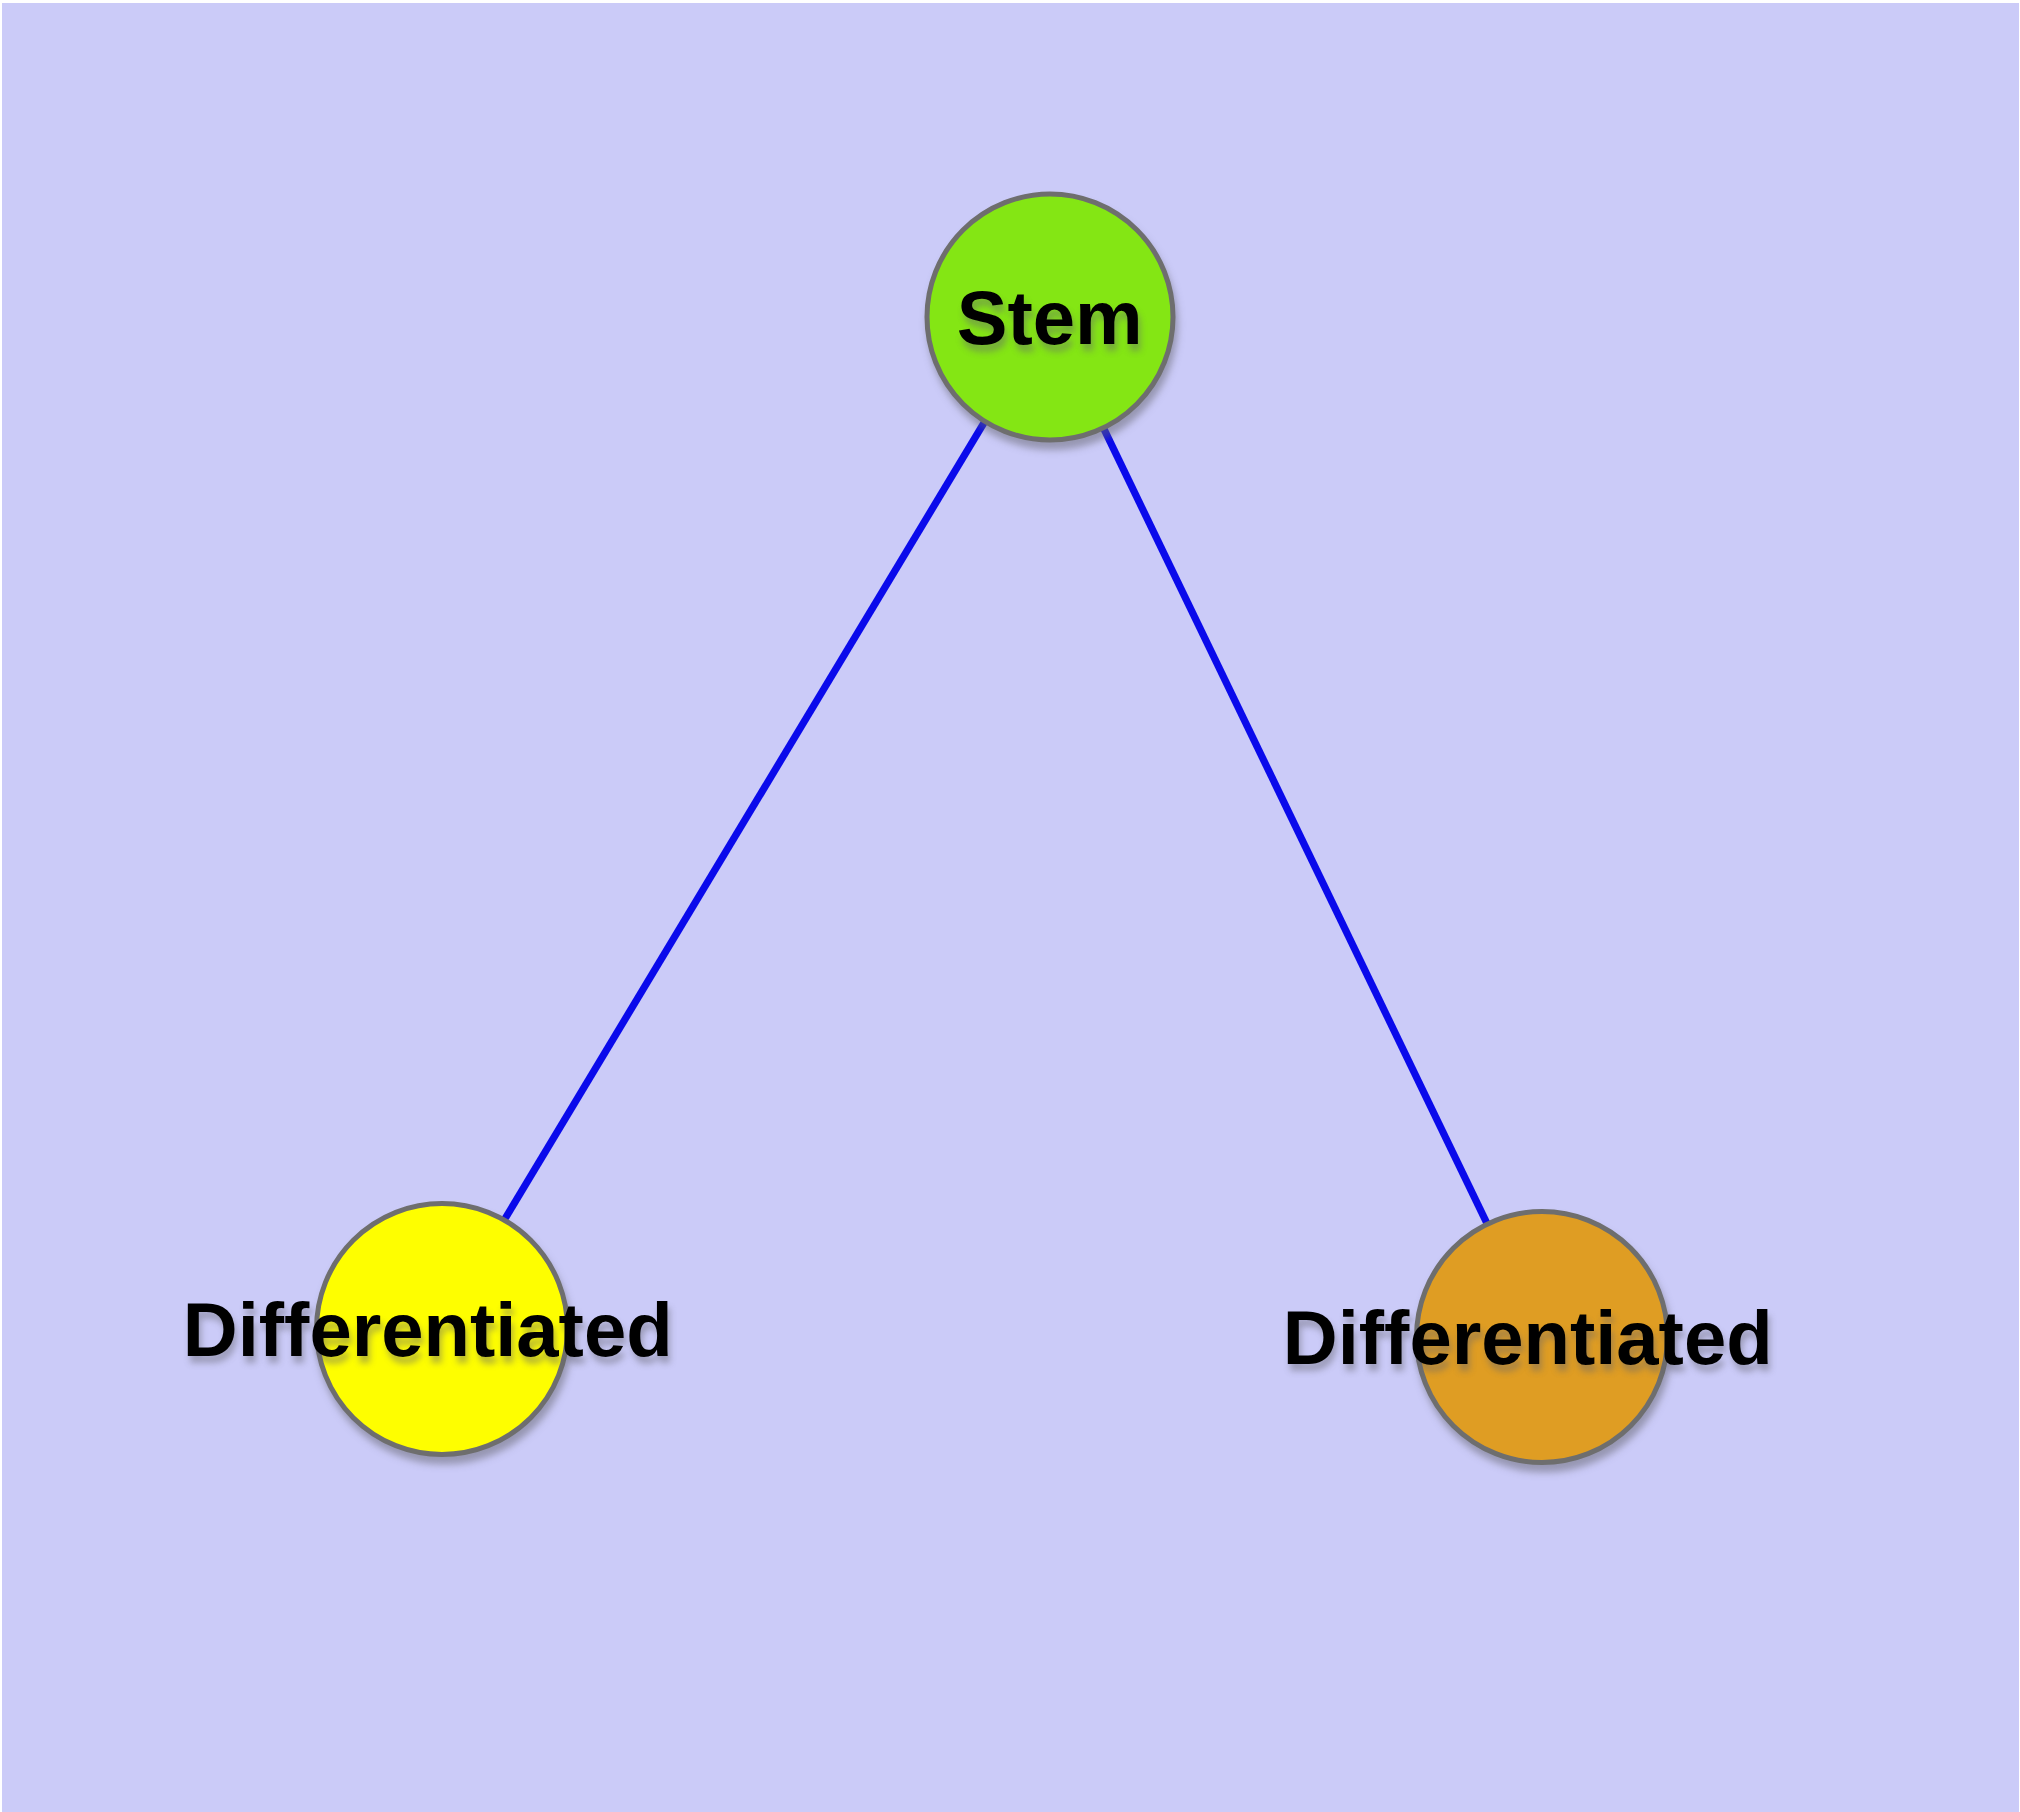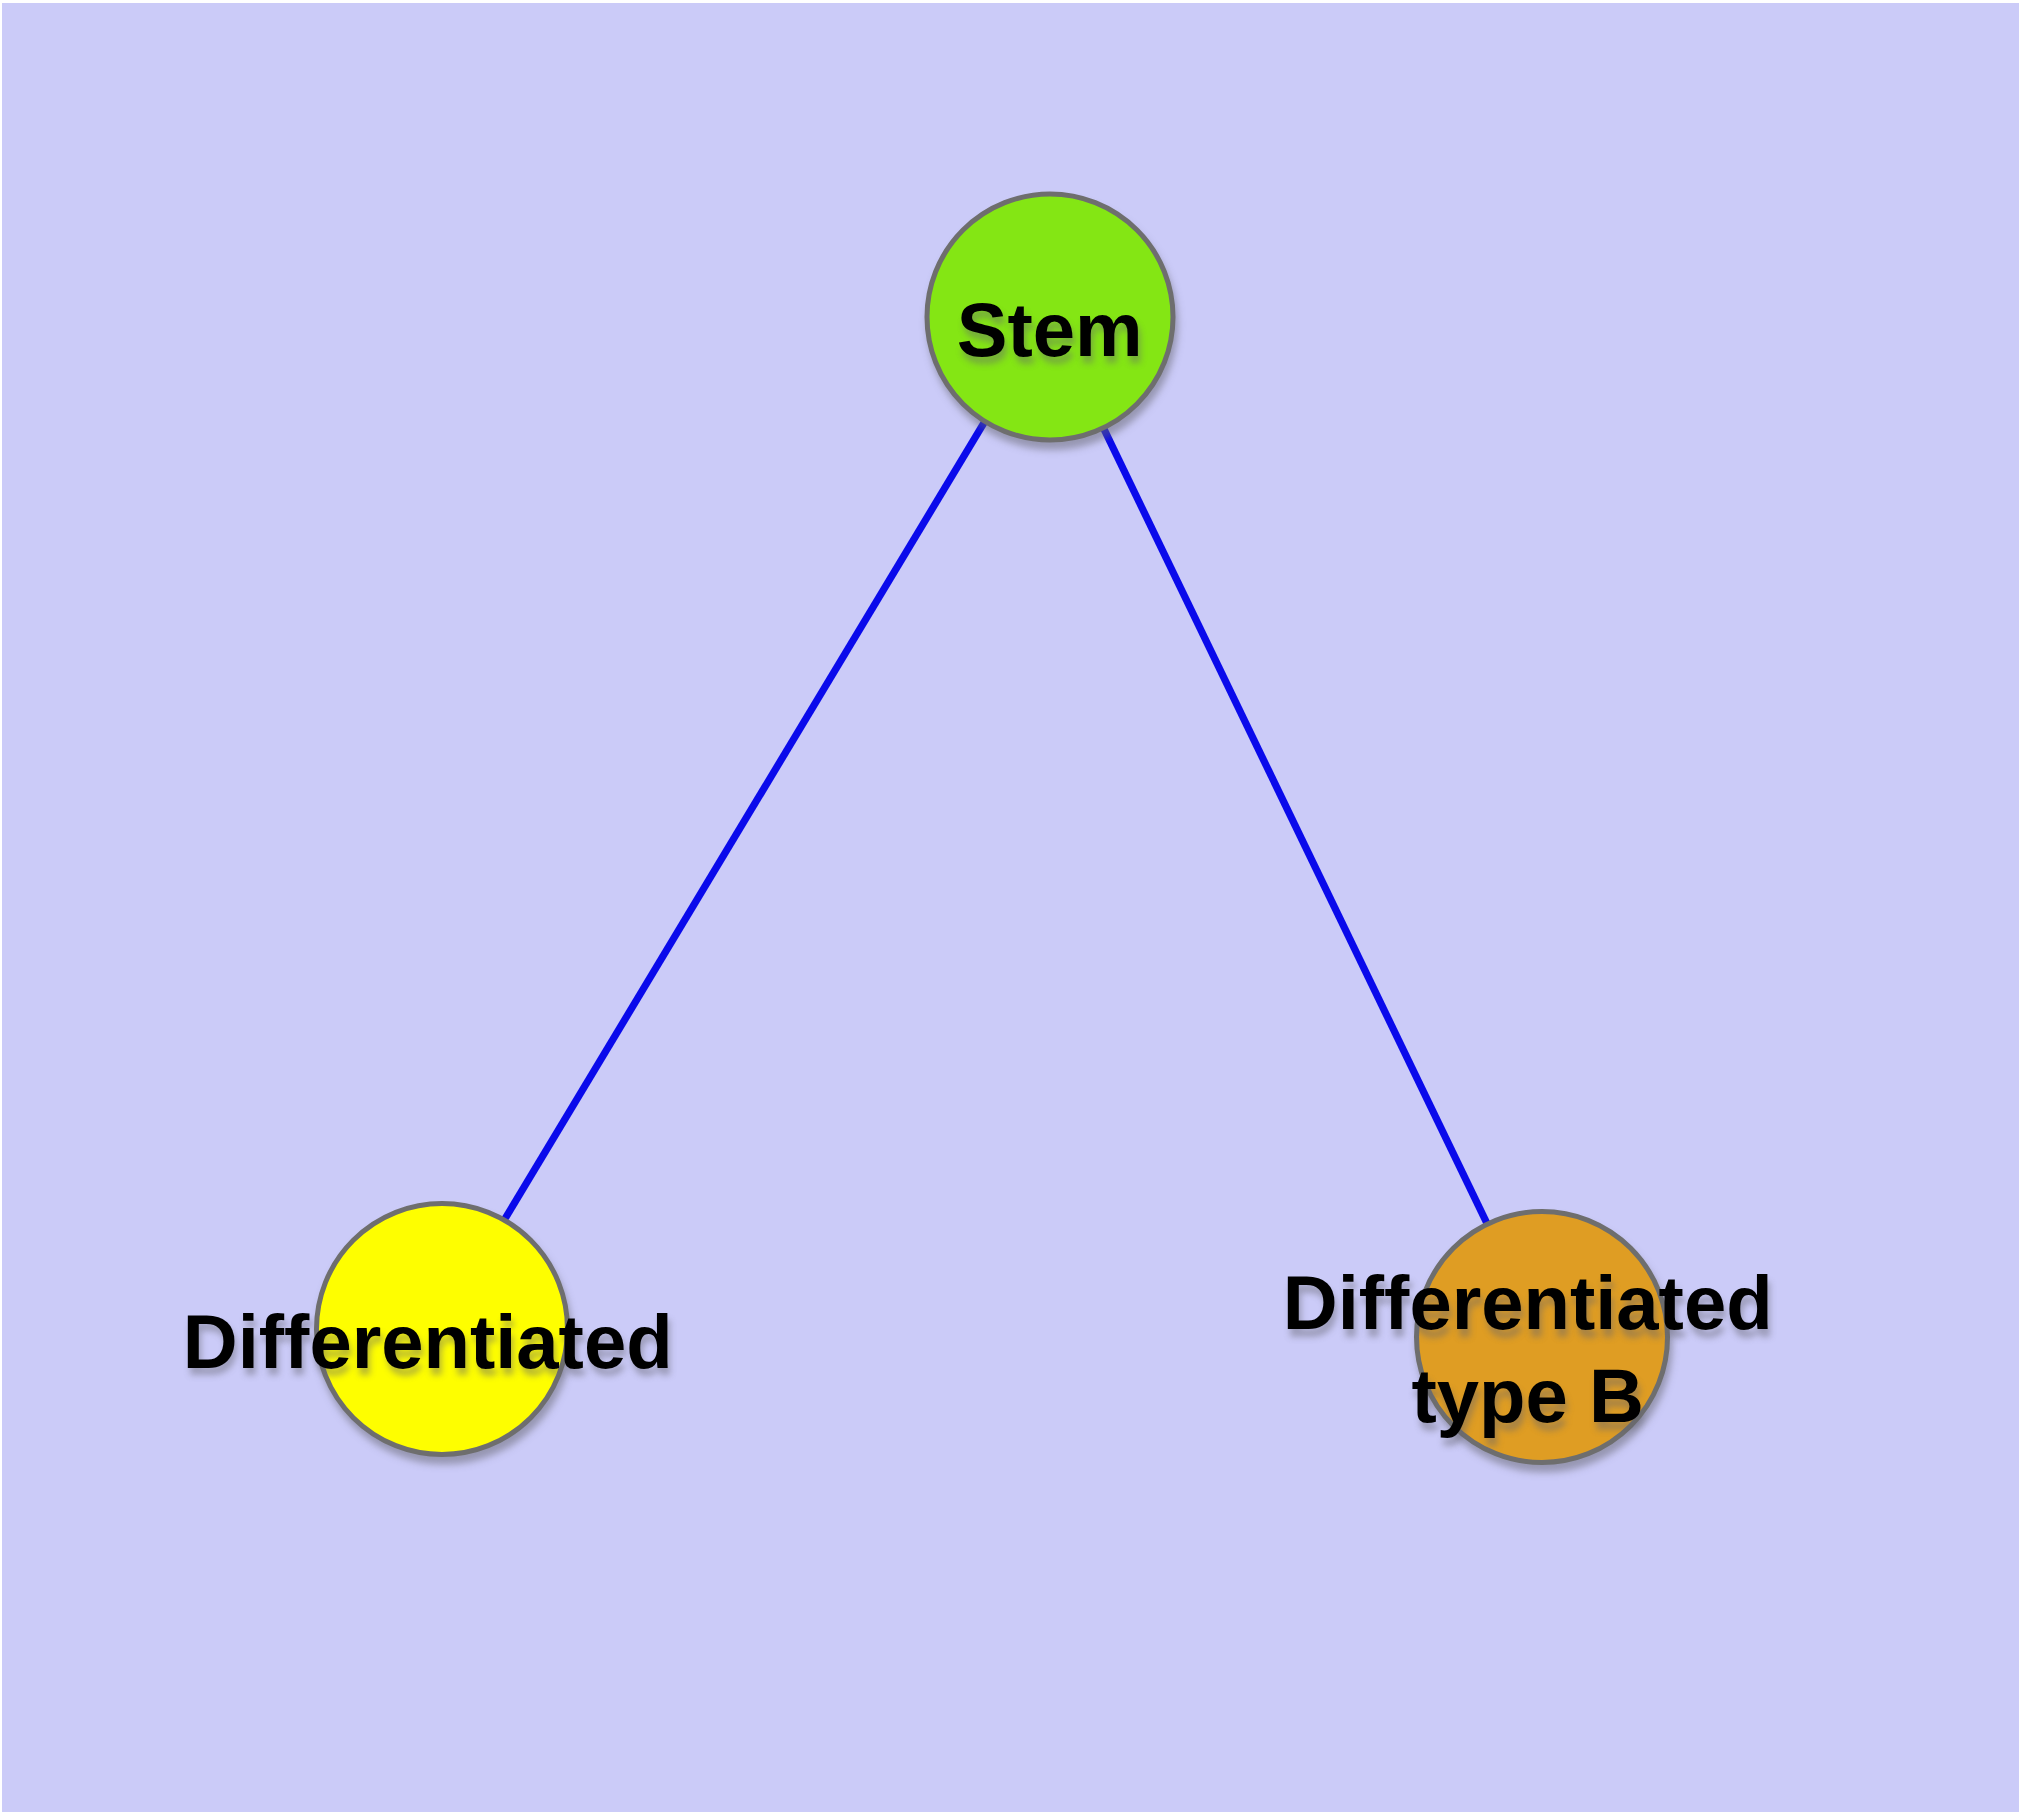--- a/index.html
+++ b/index.html
@@ -42,7 +42,6 @@
     white-space: nowrap;
     letter-spacing: 0;
     text-shadow: 2.5px 7.6px 6px rgba(100,100,110,0.45);
-    margin-top: 12px;
   }
   .label-stem   { left: 1048px; top: 314px;  }
   .label-type-a { left: 426px;  top: 1326px; }

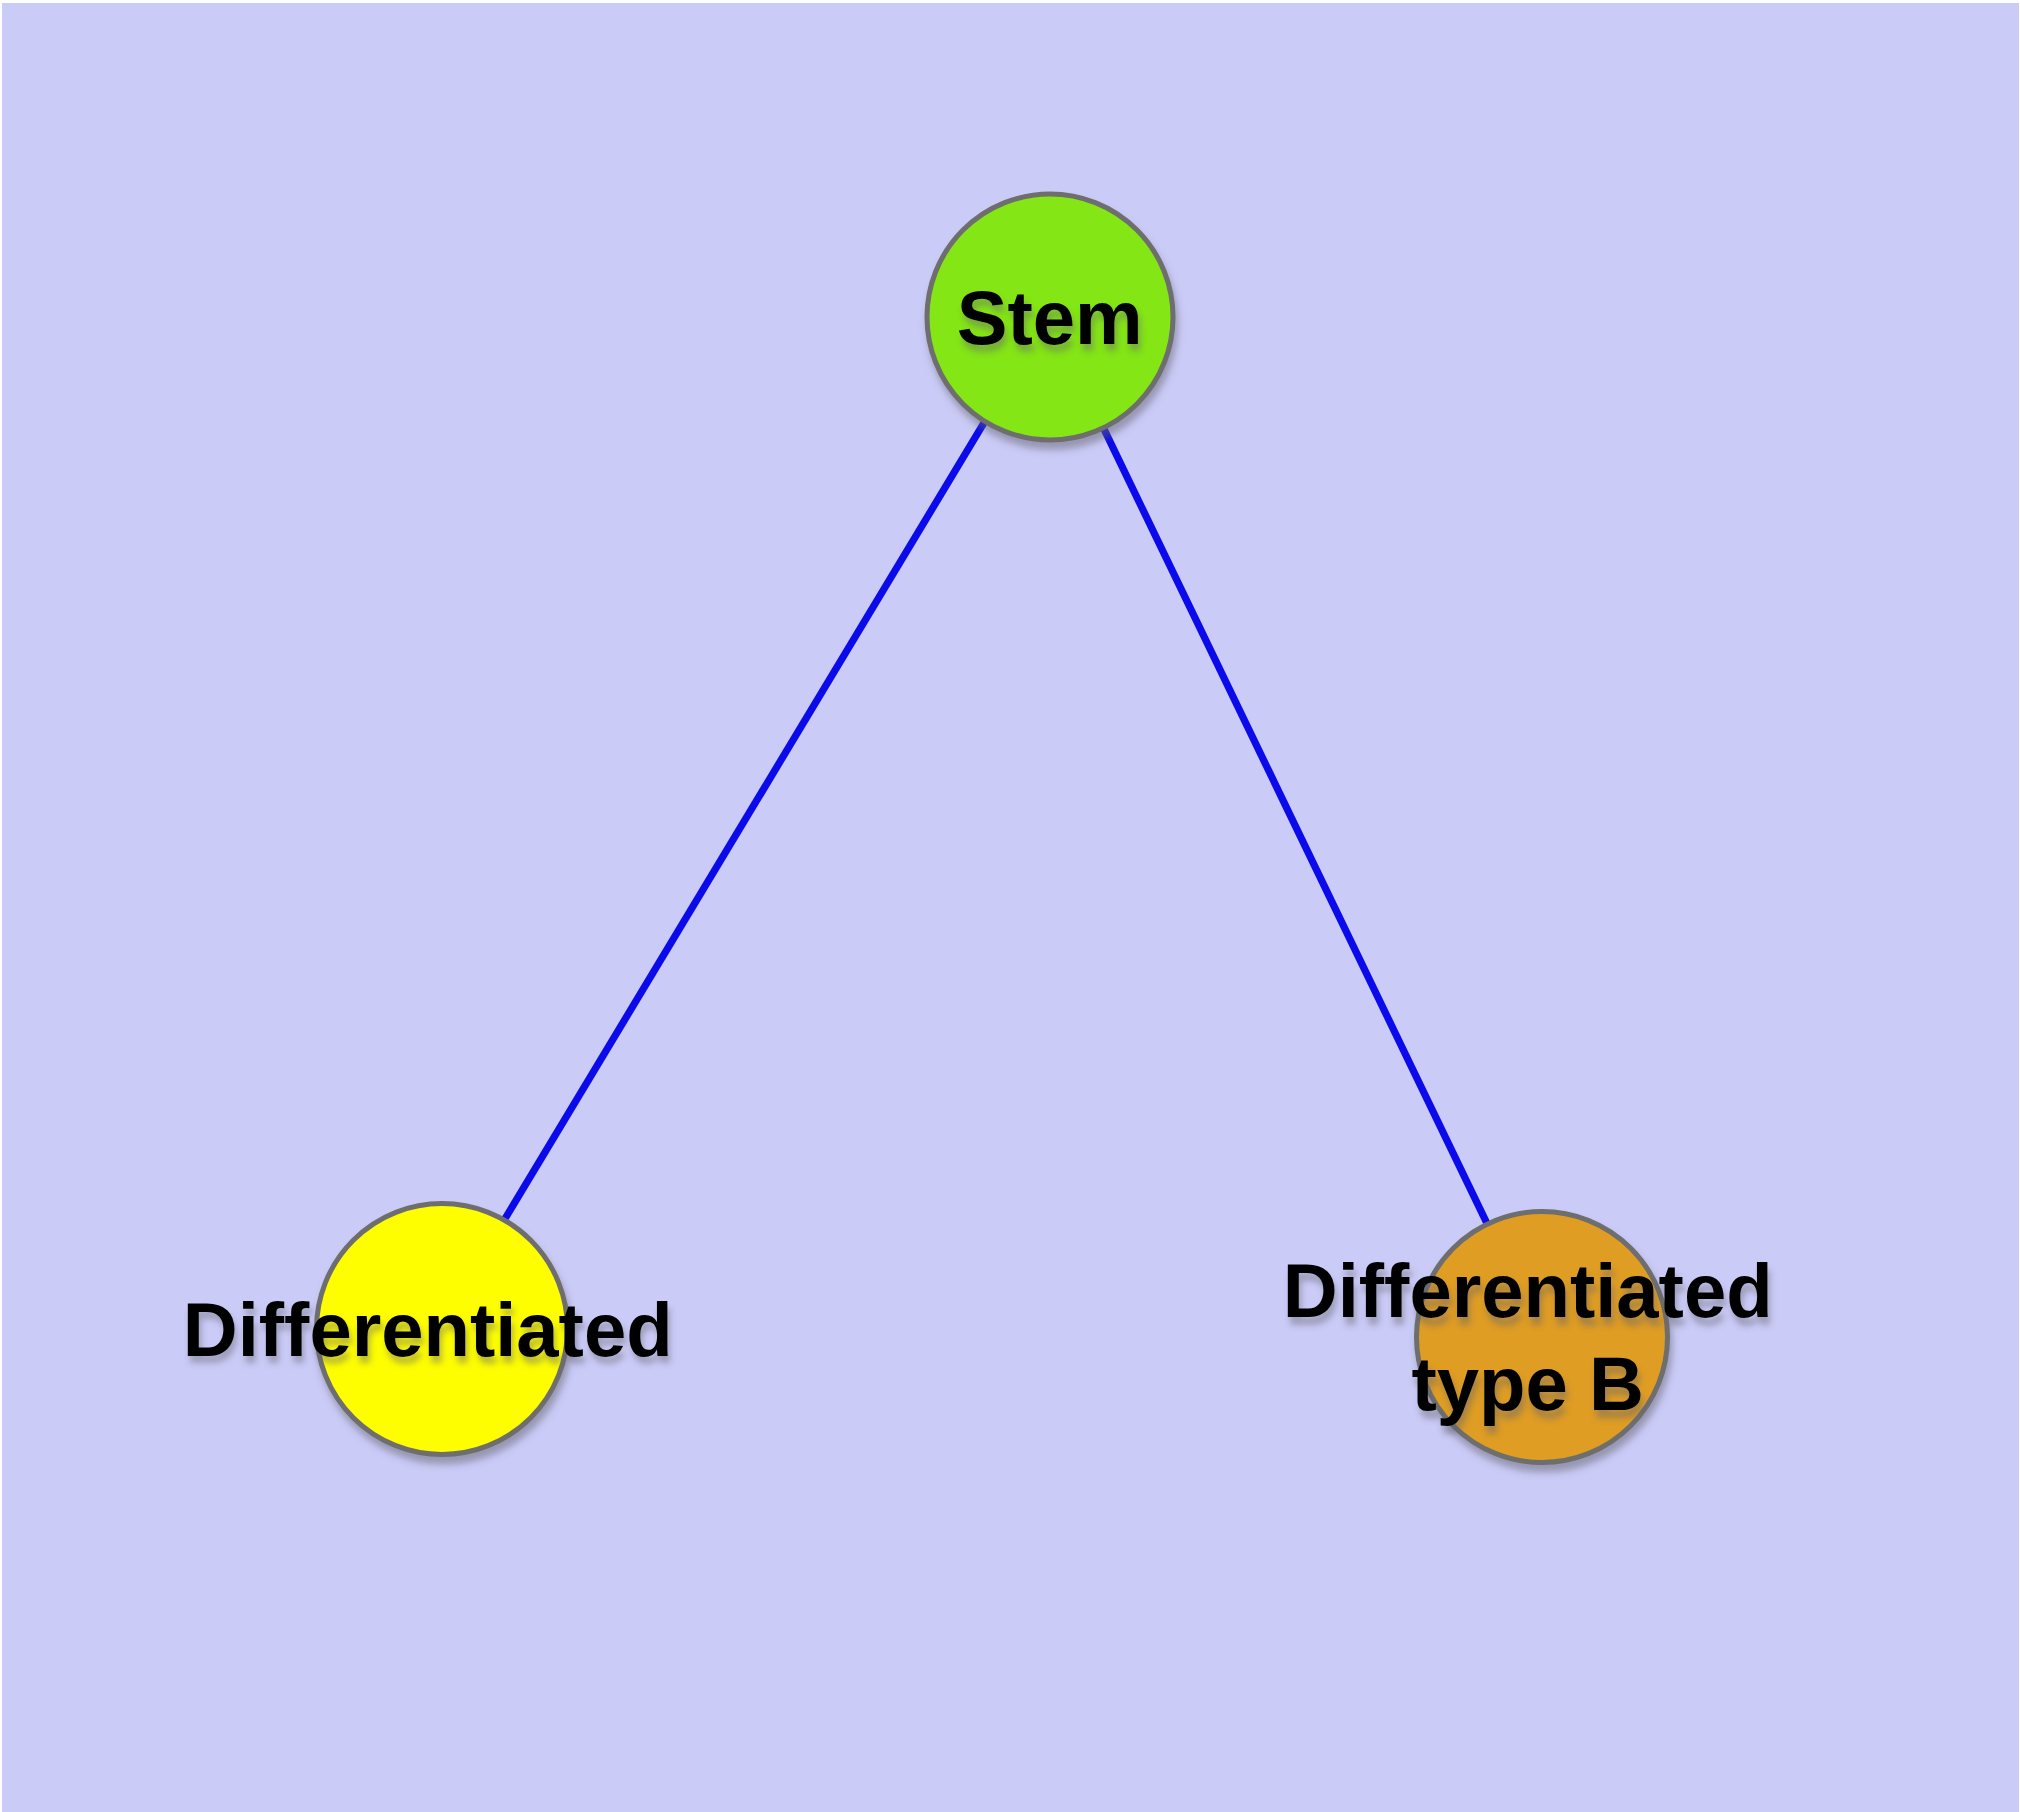--- a/index.html
+++ b/index.html
@@ -70,7 +70,6 @@
 
   <div class="node-label label-type-b">
     <span class="label-line">Differentiated</span>
-    <span class="label-line">type B</span>
   </div>
 
 </div>

